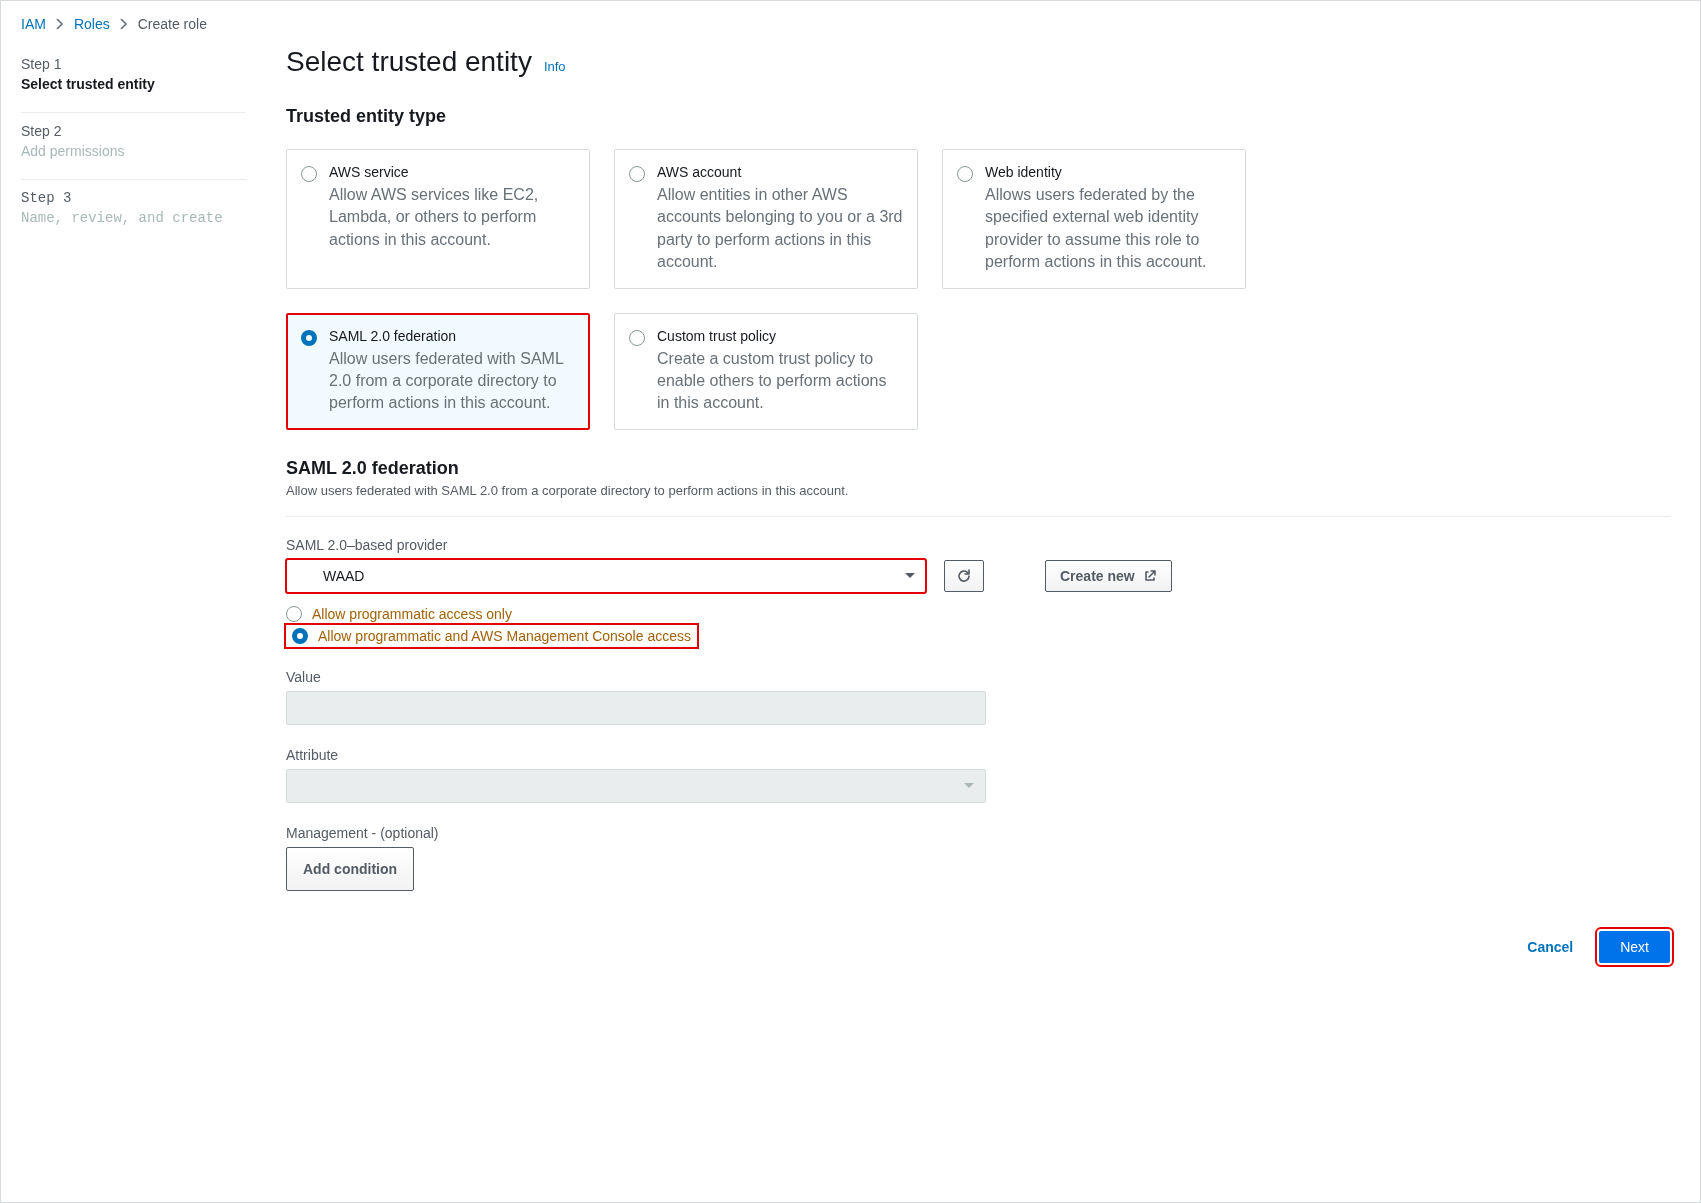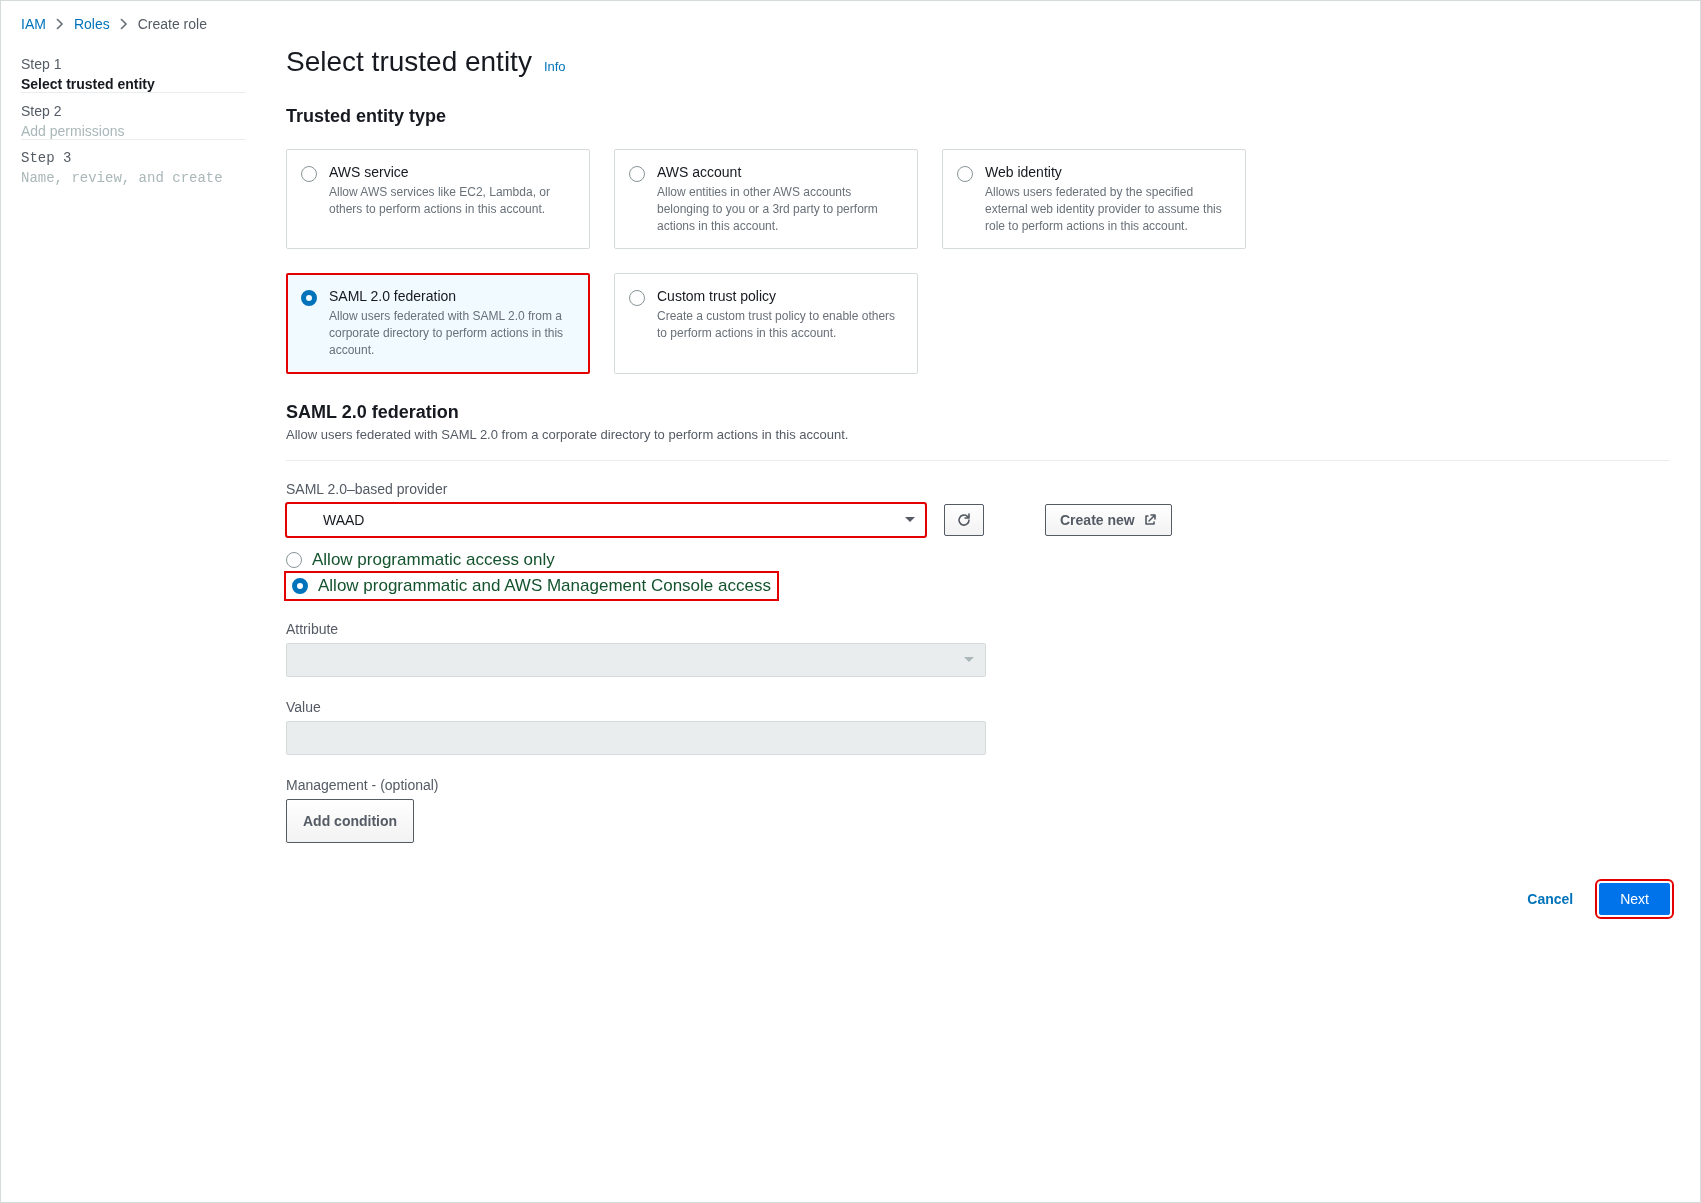--- a/index.html
+++ b/index.html
@@ -38,7 +38,7 @@
   flex-shrink: 0;
 }
 .step {
-  padding: 10px 0 0 0;
+  padding: 10px 0 20px 0;
   border-bottom: 1px solid #eaeded;
 }
 .step:last-child { border-bottom: none; font-family: Liberation Mono, monospace; }

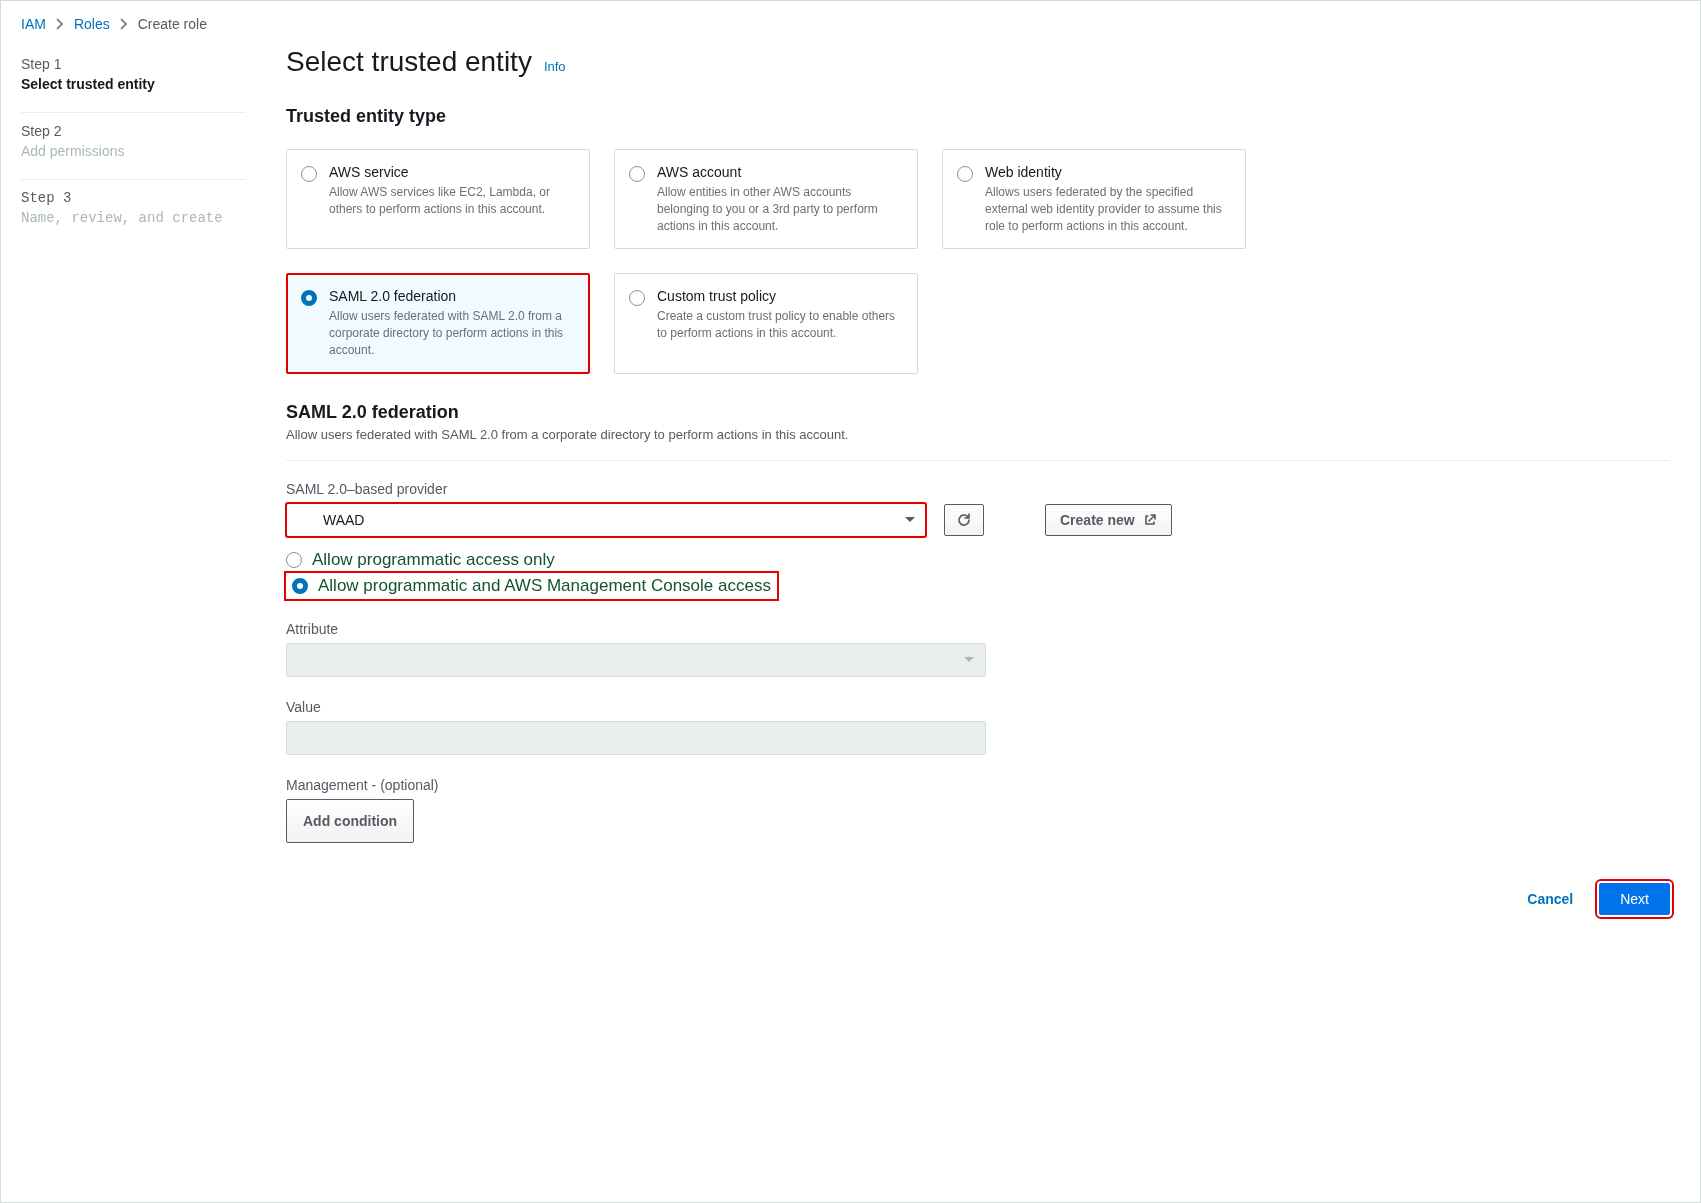--- a/index.html
+++ b/index.html
@@ -85,7 +85,7 @@
 }
 .tile.selected .radio { border: 5px solid #0073bb; }
 .tile-title { font-size: 14px; color: #16191f; margin-bottom: 4px; }
-.tile-desc { font-size: 12px; color: #687078; line-height: 1.4; }
+.tile-desc { font-size: 16px; color: #687078; line-height: 1.4; }
 
 
 .form-label { font-size: 14px; color: #545b64; margin-bottom: 6px; display: block;}

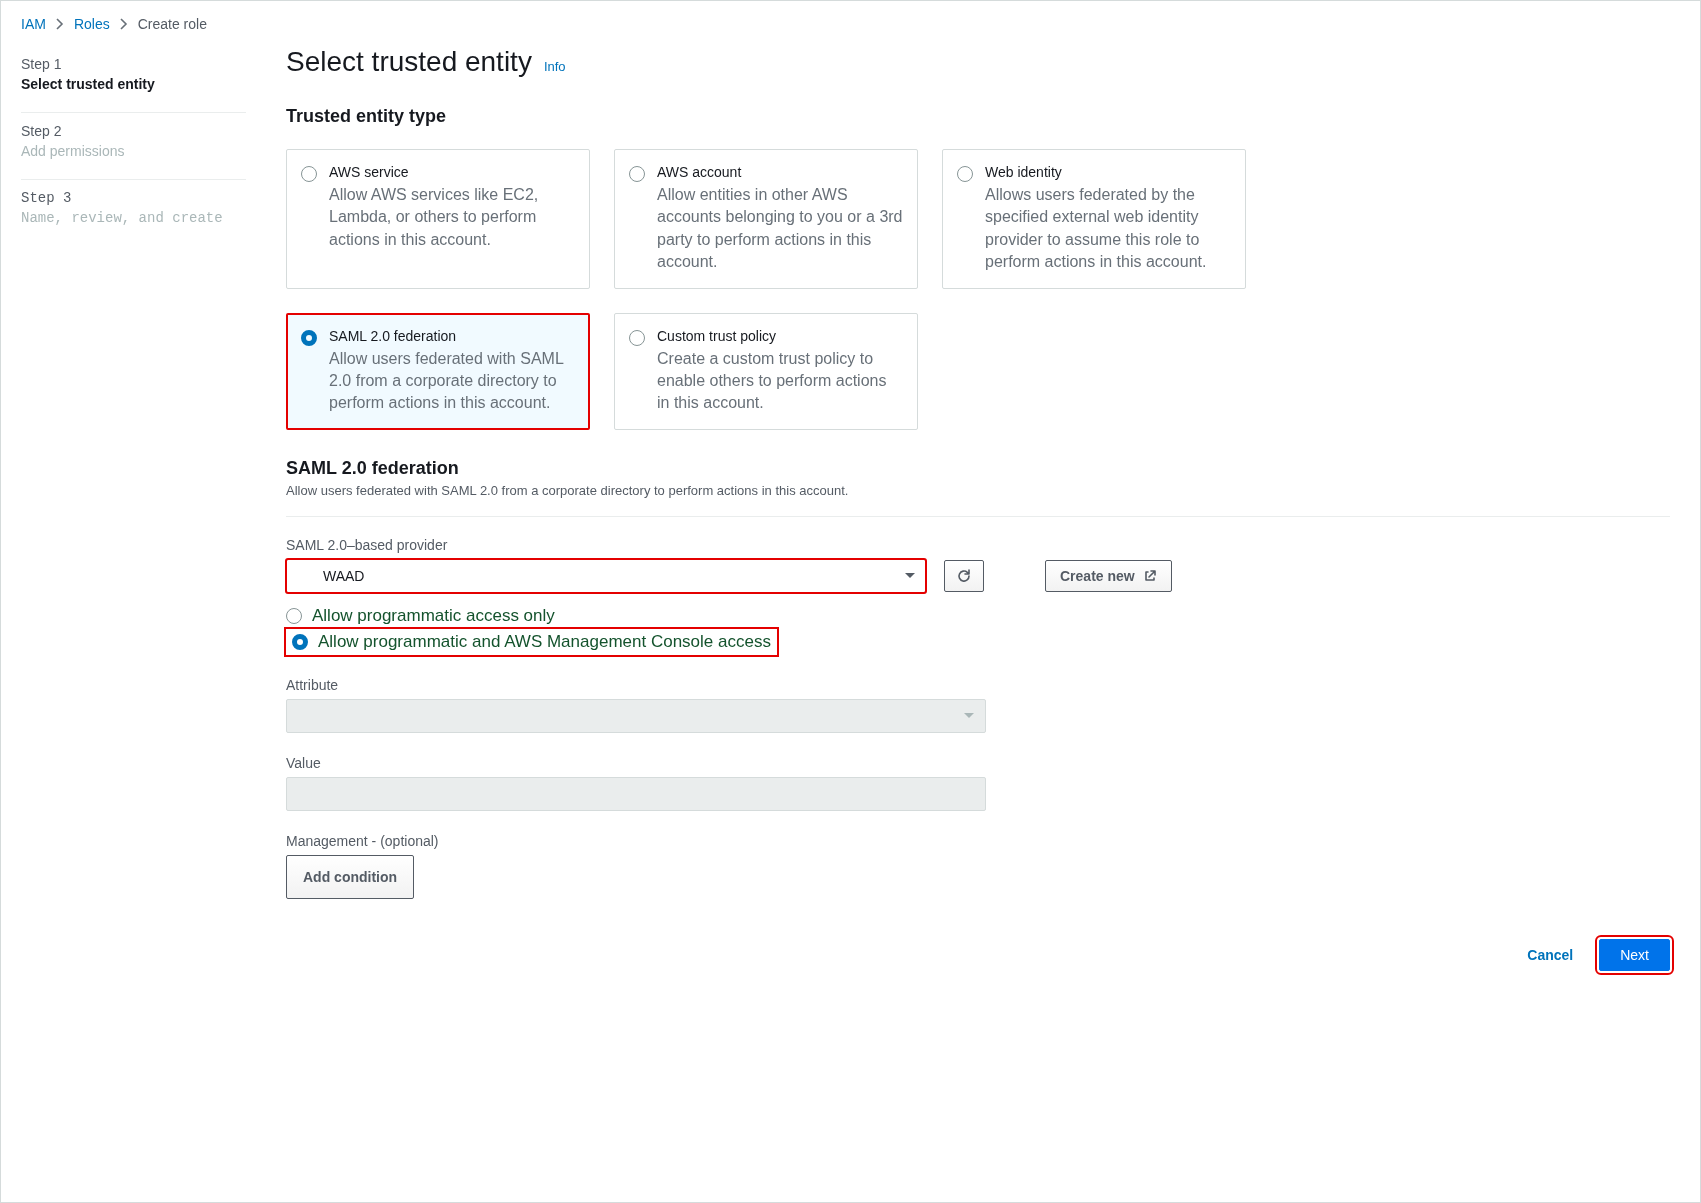--- a/index.html
+++ b/index.html
@@ -141,7 +141,7 @@
 }
 .radio-row.selected .r { border: 5px solid #0073bb; }
 .radio-row.highlight { outline: 2px solid #e40000; padding: 3px 6px; display: inline-flex;}
-.radio-row label { font-size: 17px; color: #14532d; cursor: pointer;}
+.radio-row label { font-size: 14px; color: #a16207; cursor: pointer;}
 
 
 .select.disabled, .text-input.disabled {

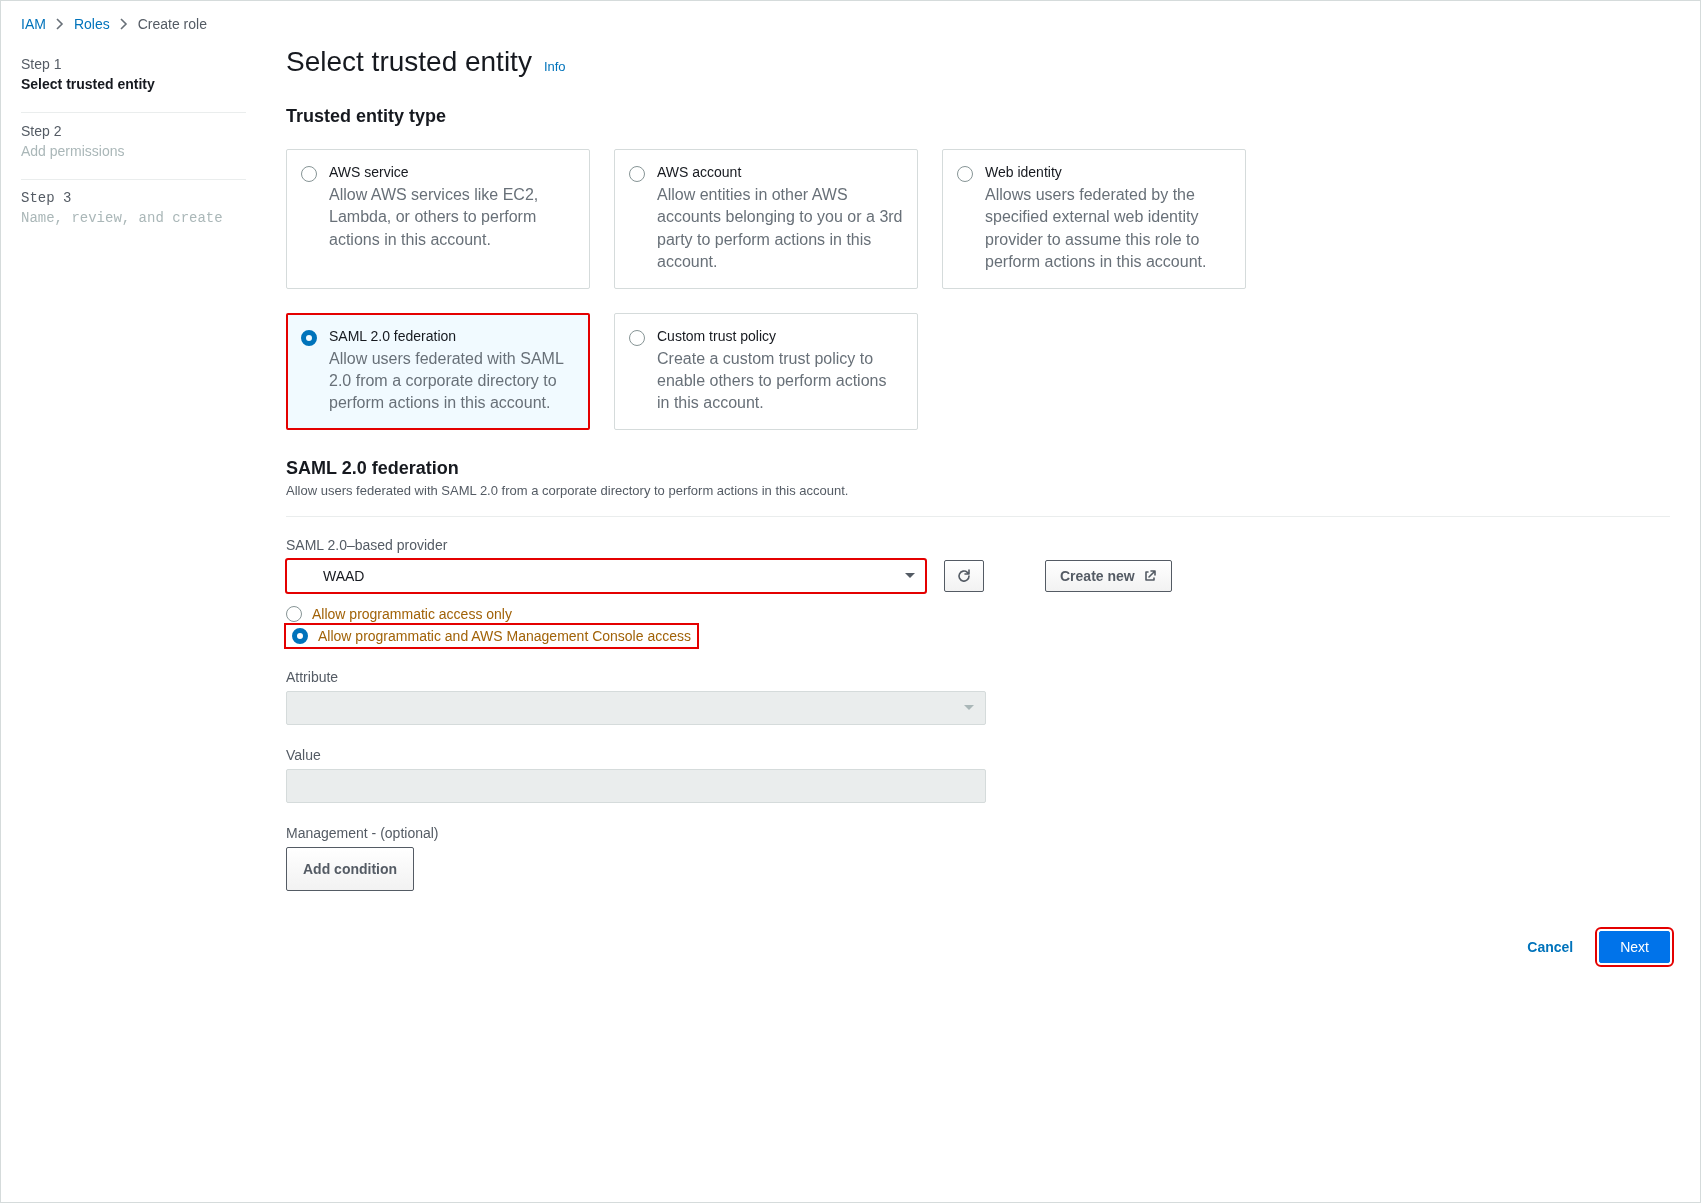--- a/index.html
+++ b/index.html
@@ -307,6 +307,11 @@
       </div>
 
       <div class="field-block">
+        <label class="form-label">Value</label>
+        <input class="text-input disabled" disabled="" style="">
+      </div>
+
+      <div class="field-block">
         <label class="form-label">Attribute</label>
         <div class="select disabled" style="width:700px; position:relative;">
           <span></span>
@@ -318,11 +323,6 @@
         </div>
       </div>
 
-      <div class="field-block">
-        <label class="form-label">Value</label>
-        <input class="text-input disabled" disabled="" style="">
-      </div>
-
       <div class="field-block" style="margin-bottom:0;">
         <label class="form-label">Management - (optional)</label>
         <button class="add-cond-btn">Add condition</button>

